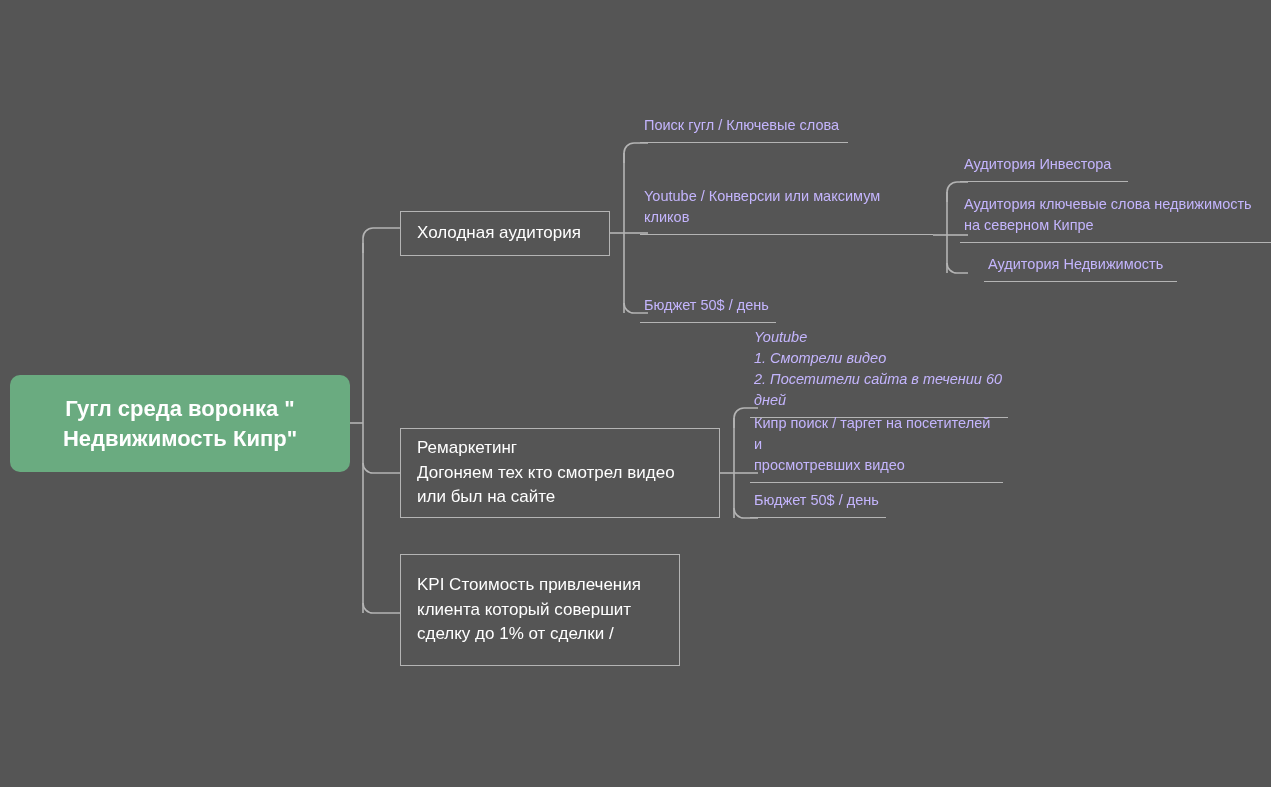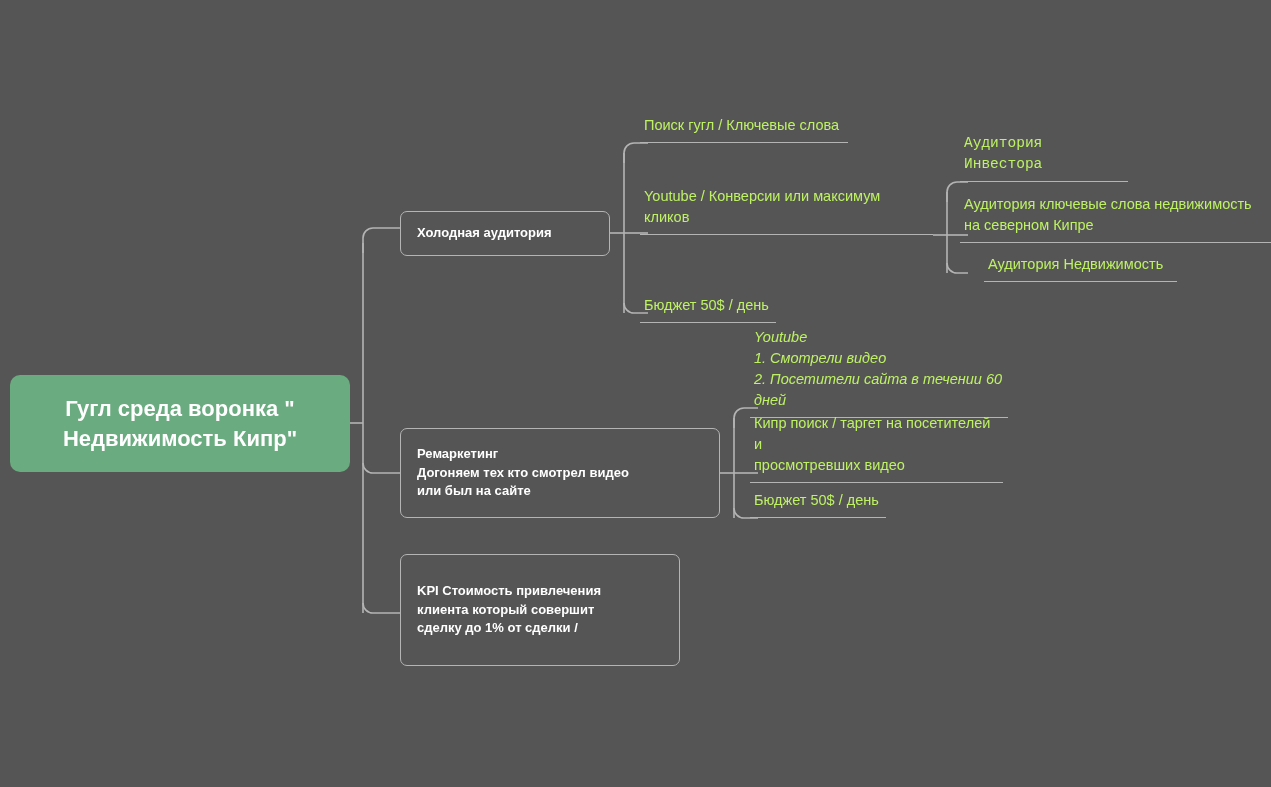--- a/index.html
+++ b/index.html
@@ -62,7 +62,7 @@
 
   
   .node-leaf {
-    color: #bef264;
+    color: #c4b5fd;
     font-weight: normal;
     font-size: 14.5px;
     line-height: 1.45;

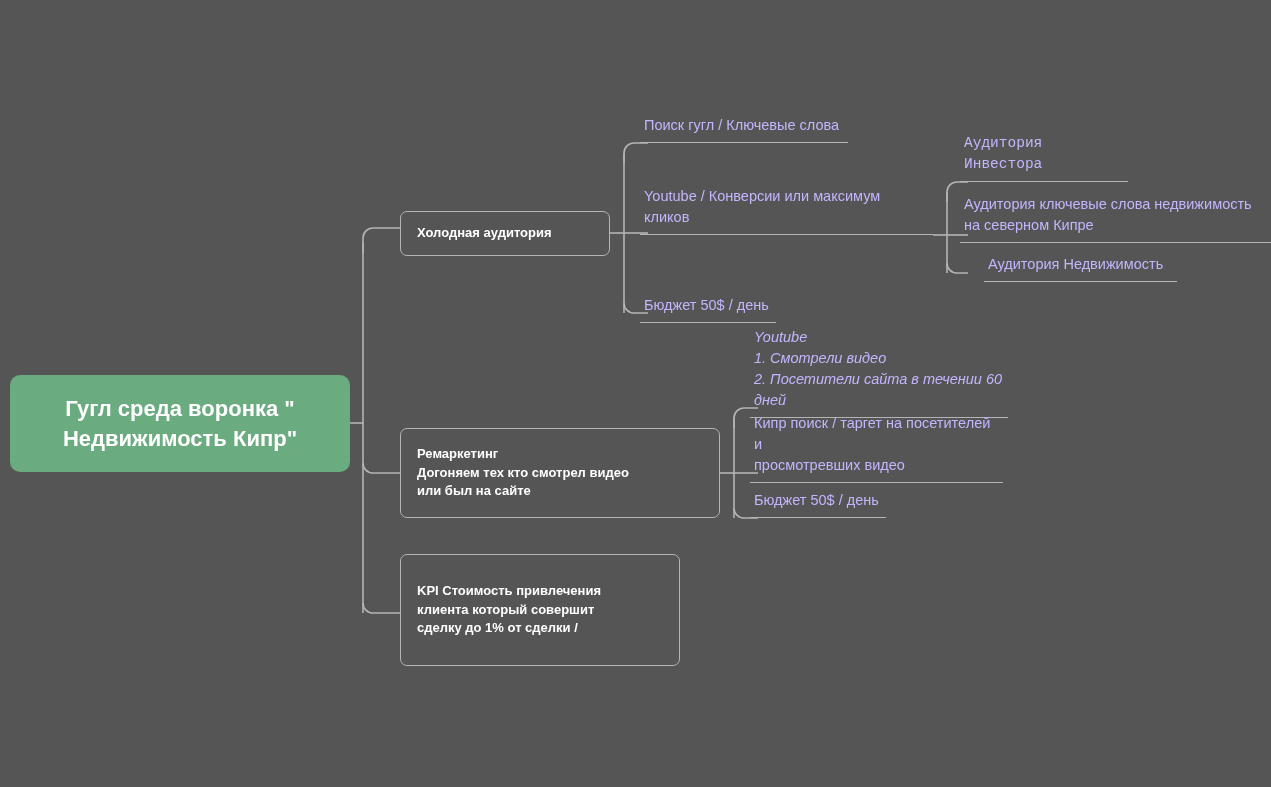--- a/index.html
+++ b/index.html
@@ -130,7 +130,7 @@
     <span class="txt">Бюджет 50$ / день</span>
   </div>
 
-  <div class="node node-leaf" style="left:960px; top:154px; width:168px; height:28px;font-family:Liberation Mono, monospace;">
+  <div class="node node-leaf" style="left:960px; top:154px; width:168px; height:28px;">
     <span class="txt">Аудитория Инвестора</span>
   </div>
 

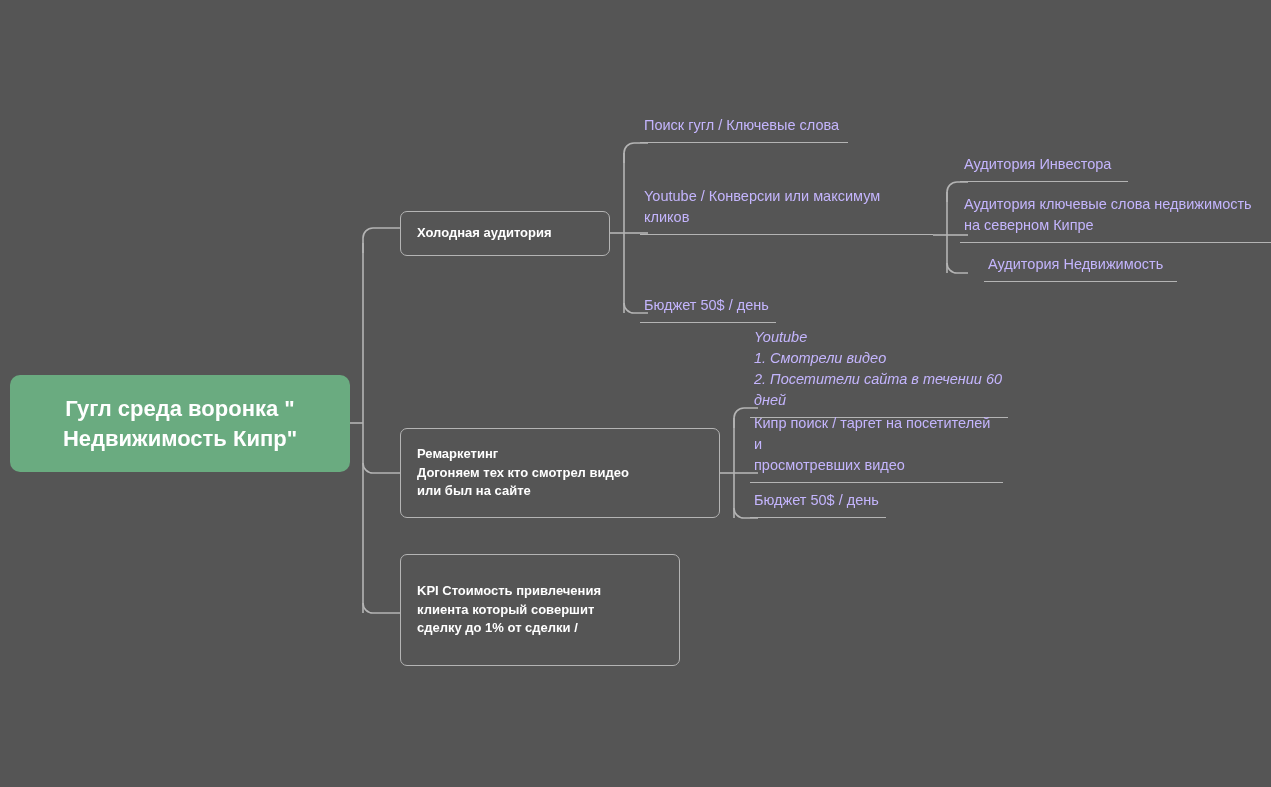--- a/index.html
+++ b/index.html
@@ -52,10 +52,10 @@
   .node-box {
     background: transparent;
     border: 1.6px solid #b4b4b4;
-    border-radius: 7px;
+    border-radius: 0;
     color: #ffffff;
-    font-weight: bold;
-    font-size: 13px;
+    font-weight: normal;
+    font-size: 17px;
     line-height: 1.45;
     padding: 10px 16px;
   }

